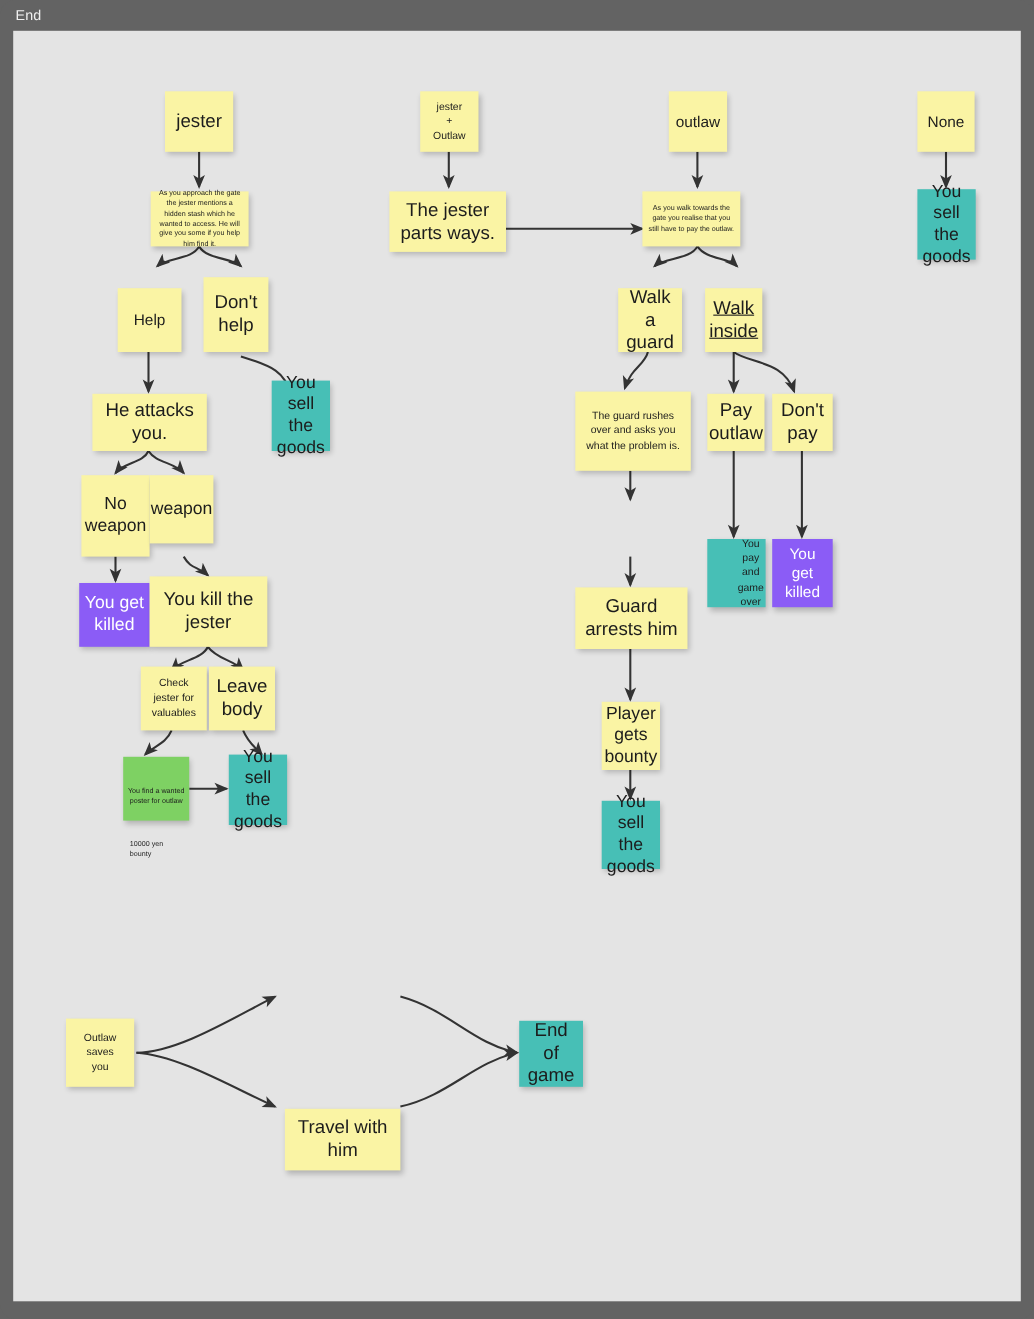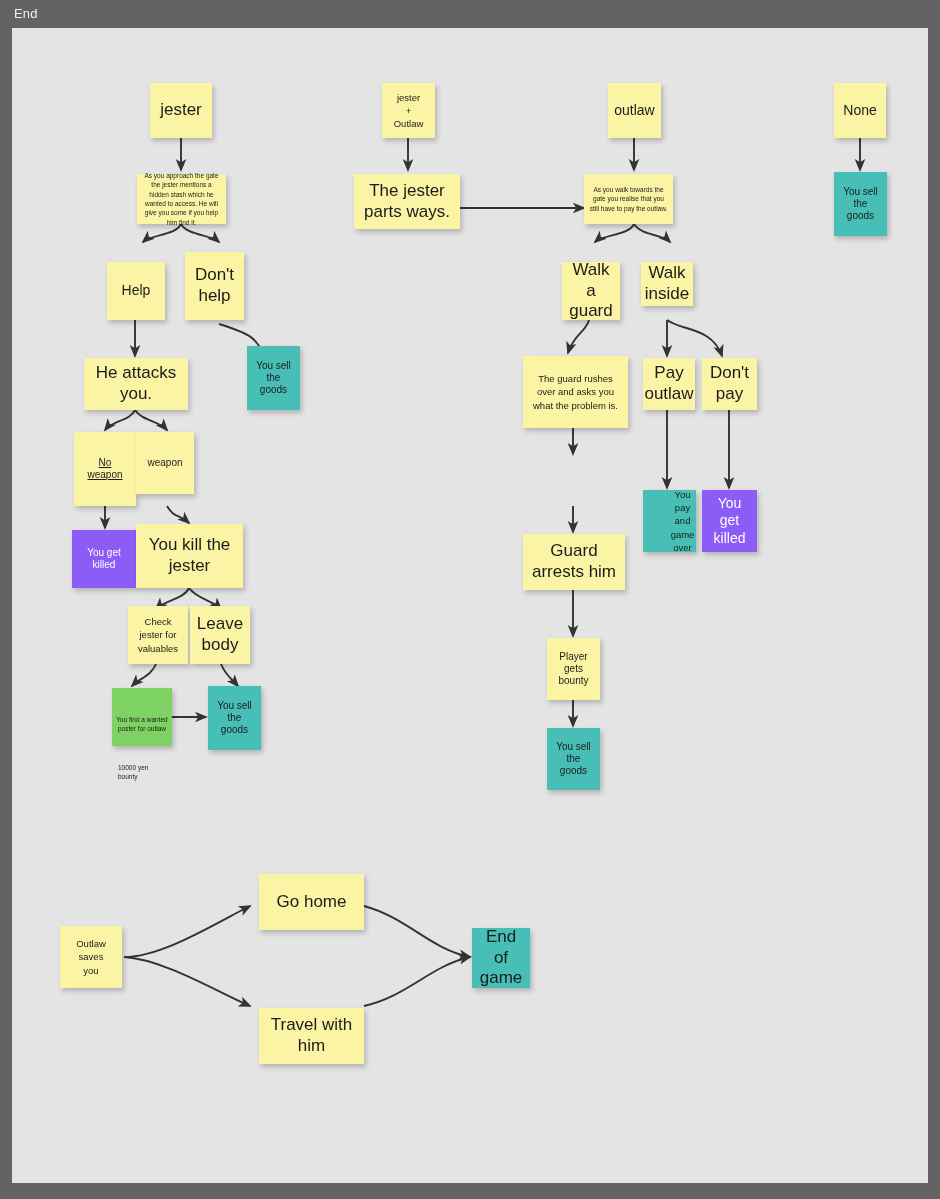--- a/index.html
+++ b/index.html
@@ -65,7 +65,7 @@
   .black  { background: #8b5cf6; color: #ffffff; }
   .f-xs  { font-size: 6.5px; line-height: 1.45; }
   .f-sm  { font-size: 9.5px; line-height: 1.4; }
-  .f-md  { font-size: 10px; }
+  .f-md  { font-size: 16px; }
   .f-lg  { font-size: 14px; }
   .f-xl  { font-size: 17px; }
   .f-xxl { font-size: 14px; }

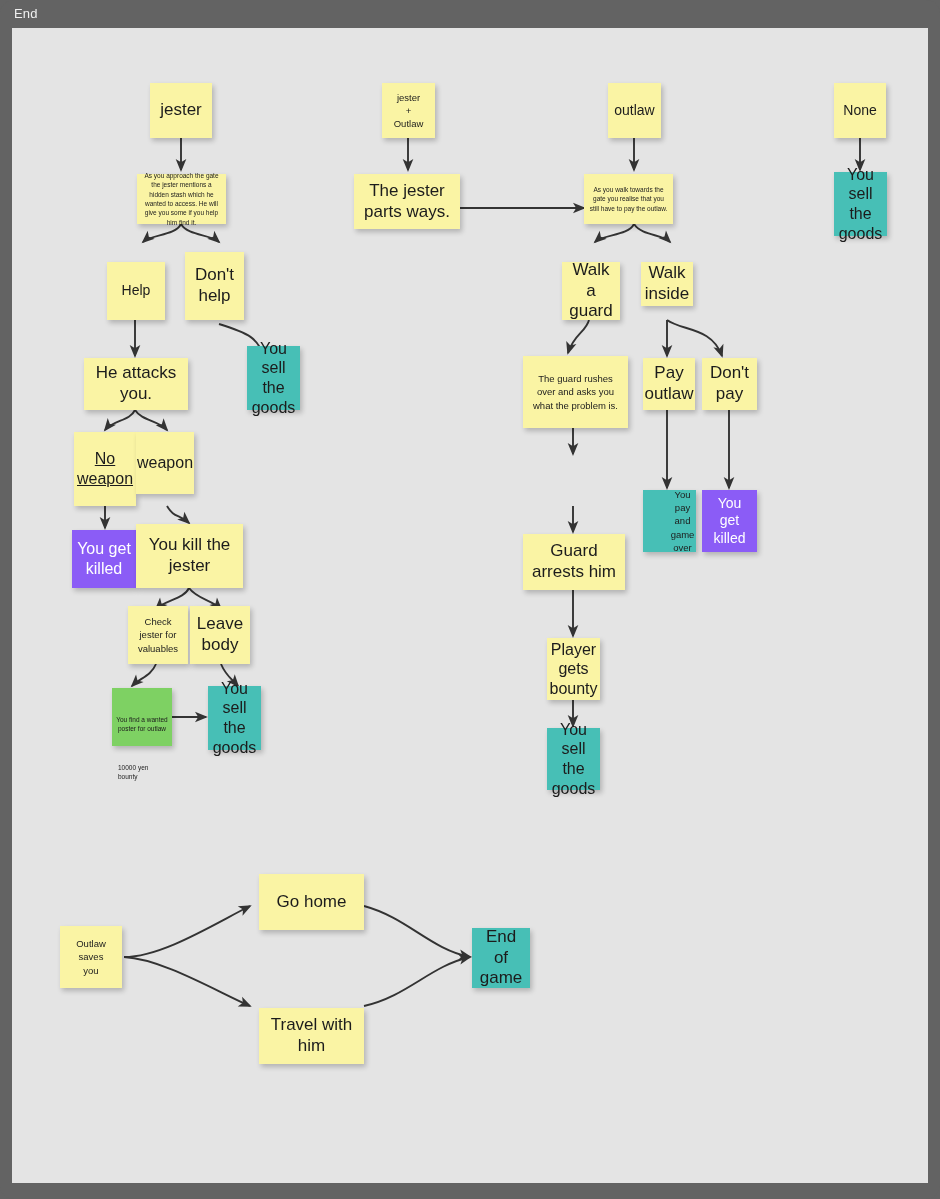--- a/index.html
+++ b/index.html
@@ -170,7 +170,7 @@
     <div class="note yellow f-xs" style="left:572px;  top:146px;  width:89px;  height:50px;">As you walk towards the gate you realise that you still have to pay the outlaw.</div>
     <div class="note yellow f-xl" style="left:550px;  top:234px;  width:58px;  height:58px;">Walk a
 guard</div>
-    <div class="note yellow f-xl" style="left:629px;  top:234px;  width:52px;  height:44px;">Walk
+    <div class="note yellow f-xl" style="left:629px;  top:234px;  width:52px;  height:58px;text-decoration:underline;">Walk
 inside</div>
     <div class="note yellow f-sm" style="left:511px;  top:328px;  width:105px; height:72px;">The guard rushes over and asks you what the problem is.</div>
     <div class="note yellow f-xl" style="left:631px;  top:330px;  width:52px;  height:52px;">Pay

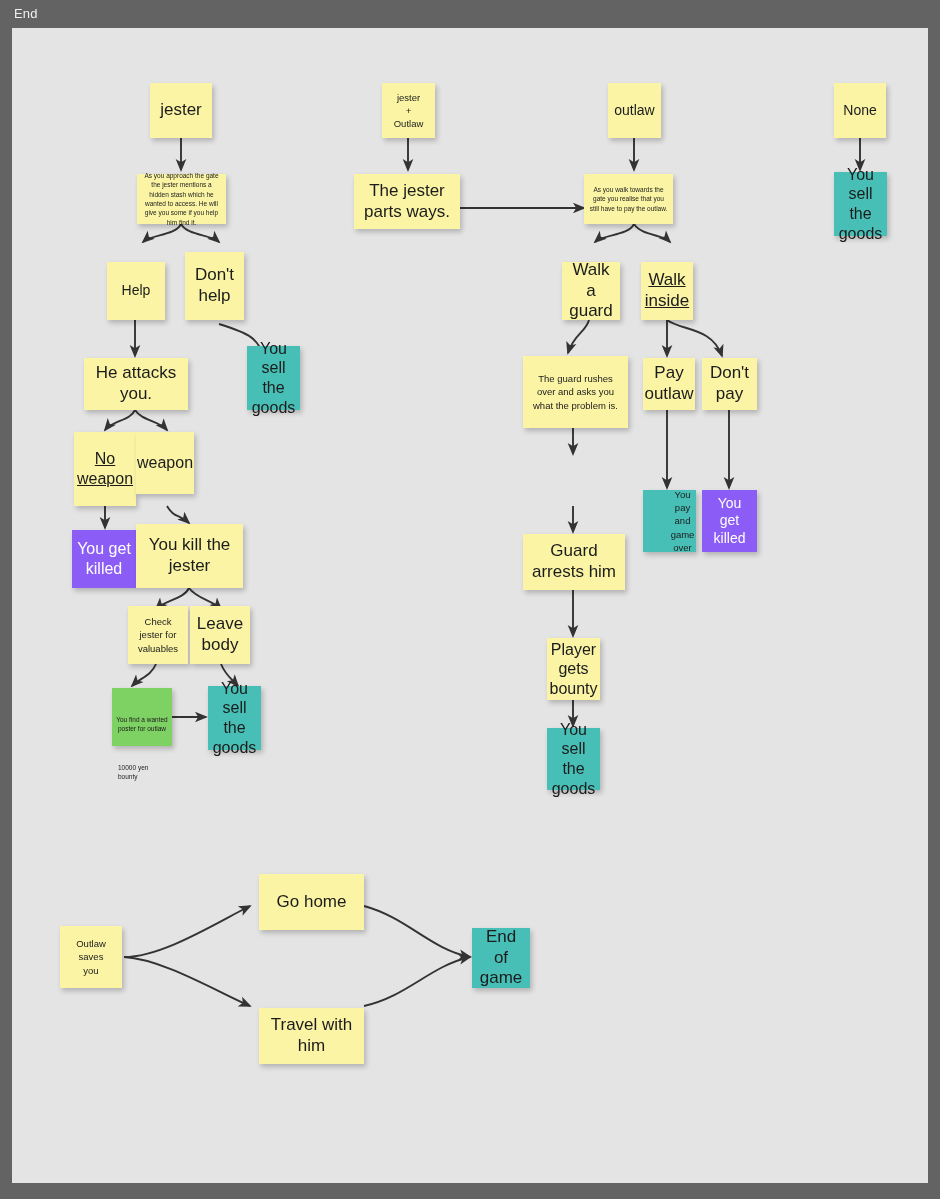--- a/index.html
+++ b/index.html
@@ -138,7 +138,7 @@
     <div class="note teal   f-md" style="left:235px;  top:318px;  width:53px;  height:64px;">You sell
 the
 goods</div>
-    <div class="note yellow f-md" style="left:62px;   top:404px;  width:62px;  height:74px;text-decoration:underline;">No
+    <div class="note yellow f-md" style="left:62px;   top:404px;  width:62px;  height:74px;">No
 weapon</div>
     <div class="note yellow f-md" style="left:124px;  top:404px;  width:58px;  height:62px;">weapon</div>
     <div class="note black  f-md" style="left:60px;   top:502px;  width:64px;  height:58px;">You get

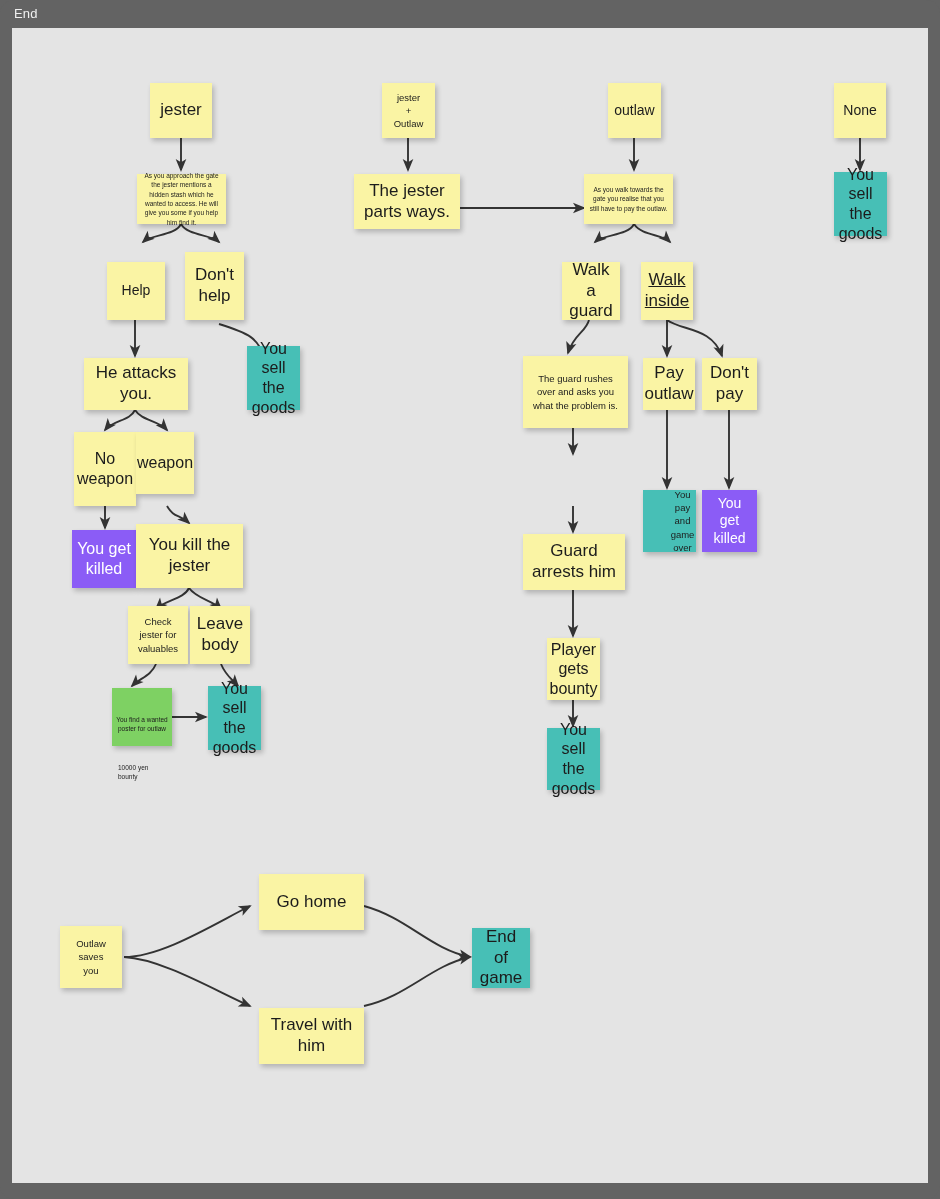--- a/index.html
+++ b/index.html
@@ -199,7 +199,6 @@
     <div class="note yellow f-sm" style="left:48px;   top:898px;  width:62px;  height:62px;">Outlaw
 saves
 you</div>
-    <div class="note yellow f-xl" style="left:247px;  top:846px;  width:105px; height:56px;">Go home</div>
     <div class="note yellow f-xl" style="left:247px;  top:946px;  width:105px; height:56px;margin-top:34px;">Travel with
 him</div>
     <div class="note teal   f-xl" style="left:460px;  top:900px;  width:58px;  height:60px;">End of

